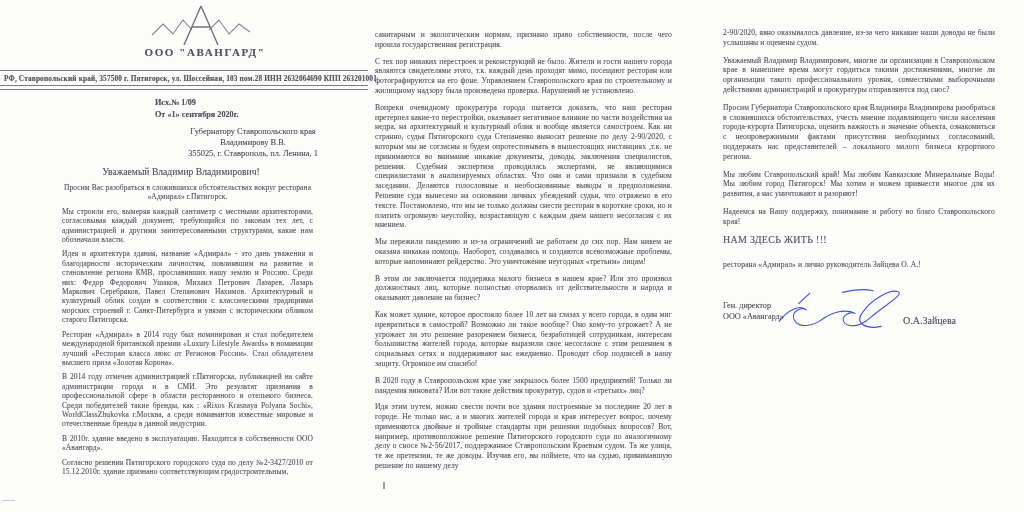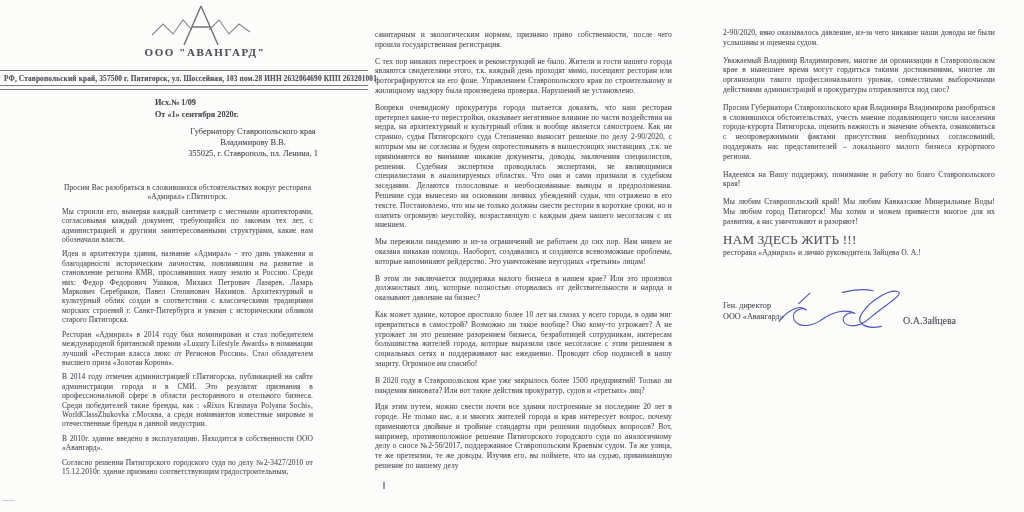--- a/index.html
+++ b/index.html
@@ -85,6 +85,7 @@
       <div>355025, г. Ставрополь, пл. Ленина, 1</div>
     </div>
 
+    <div class="salutation">Уважаемый Владимир Владимирович!</div>
 
     <div class="body body1">
       <p class="center">Просим Вас разобраться в сложившихся обстоятельствах вокруг ресторана «Адмирал» г.Пятигорск.</p>

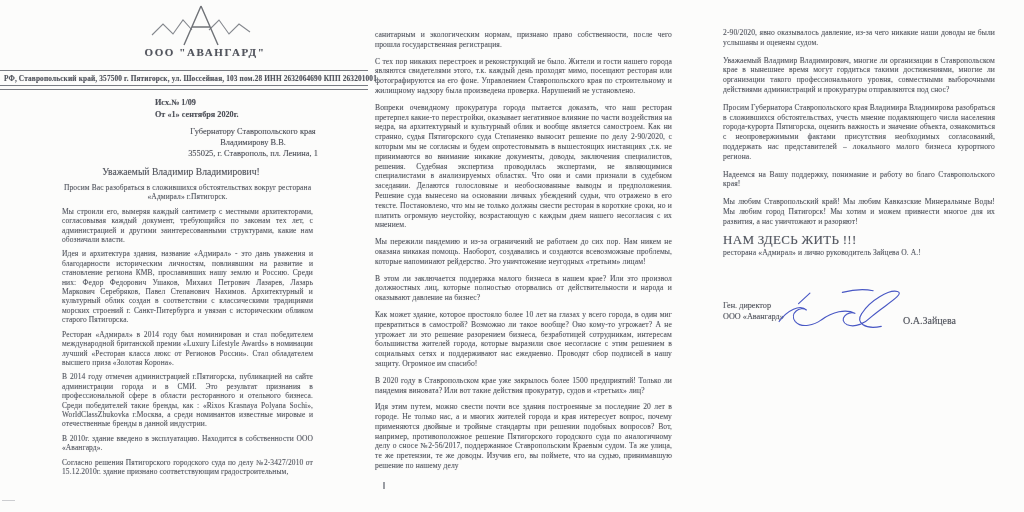--- a/index.html
+++ b/index.html
@@ -116,8 +116,8 @@
       <p>2-90/2020, явно оказывалось давление, из-за чего никакие наши доводы не были услышаны и оценены судом.</p>
       <p>Уважаемый Владимир Владимирович, многие ли организации в Ставропольском крае в нынешнее время могут гордиться такими достижениями, многие ли организации такого профессионального уровня, совместными выборочными действиями администраций и прокуратуры отправляются под снос?</p>
       <p>Просим Губернатора Ставропольского края Владимира Владимирова разобраться в сложившихся обстоятельствах, учесть мнение подавляющего числа населения города-курорта Пятигорска, оценить важность и значение объекта, ознакомиться с неопровержимыми фактами присутствия необходимых согласований, поддержать нас представителей – локального малого бизнеса курортного региона.</p>
+      <p>Мы любим Ставропольский край! Мы любим Кавказские Минеральные Воды! Мы любим город Пятигорск! Мы хотим и можем привнести многое для их развития, а нас уничтожают и разоряют!</p>
       <p>Надеемся на Вашу поддержку, понимание и работу во благо Ставропольского края!</p>
-      <p>Мы любим Ставропольский край! Мы любим Кавказские Минеральные Воды! Мы любим город Пятигорск! Мы хотим и можем привнести многое для их развития, а нас уничтожают и разоряют!</p>
       <p class="slogan">НАМ ЗДЕСЬ ЖИТЬ !!!</p>
       <p class="single">ресторана «Адмирал» и лично руководитель Зайцева О. А.!</p>
     </div>

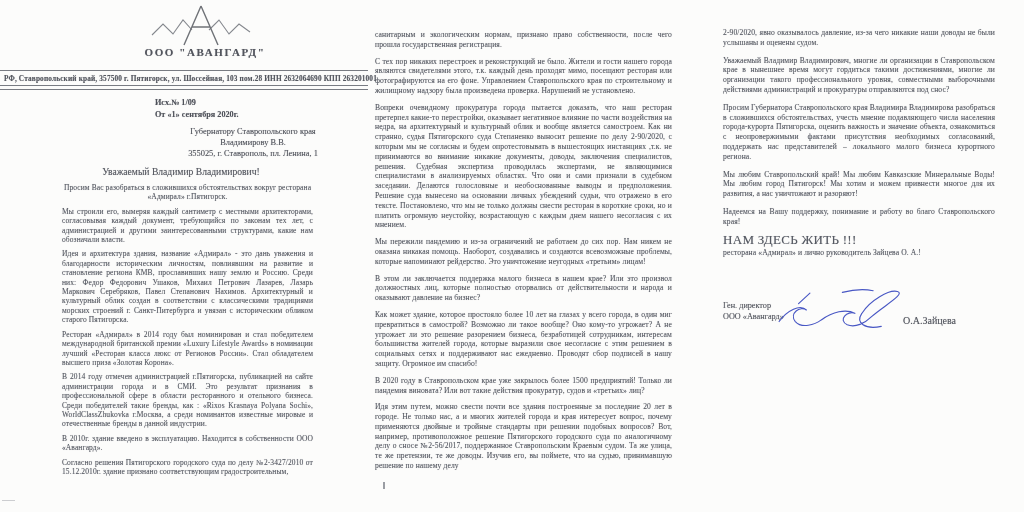--- a/index.html
+++ b/index.html
@@ -44,7 +44,7 @@
   .body3 p{margin:0 0 8px 0;}
   p.center{text-align:center;}
   p.single{text-align:left;margin:0 0 7px 0;}
-  p.slogan{text-align:left;font-size:13px;letter-spacing:.3px;margin:2px 0 4px 0;}
+  p.slogan{text-align:left;font-size:10px;letter-spacing:.3px;margin:2px 0 16px 0;}
 
   
   .sig-title{position:absolute;left:0;top:300px;font-size:8.2px;line-height:11px;color:#53565e;}

